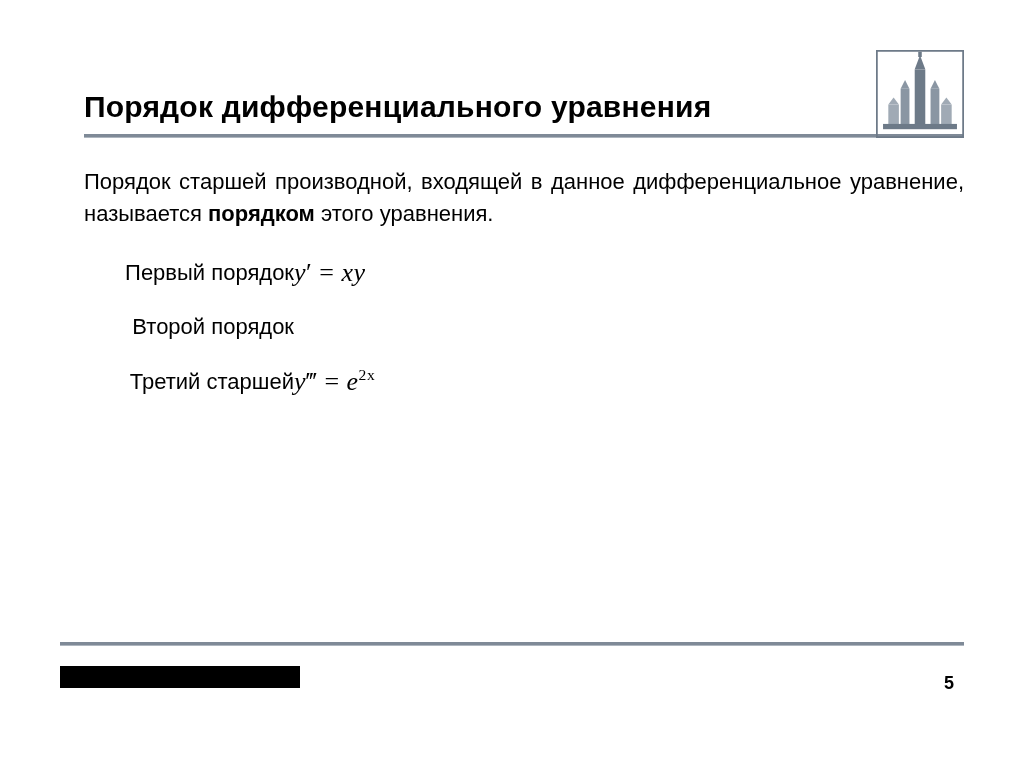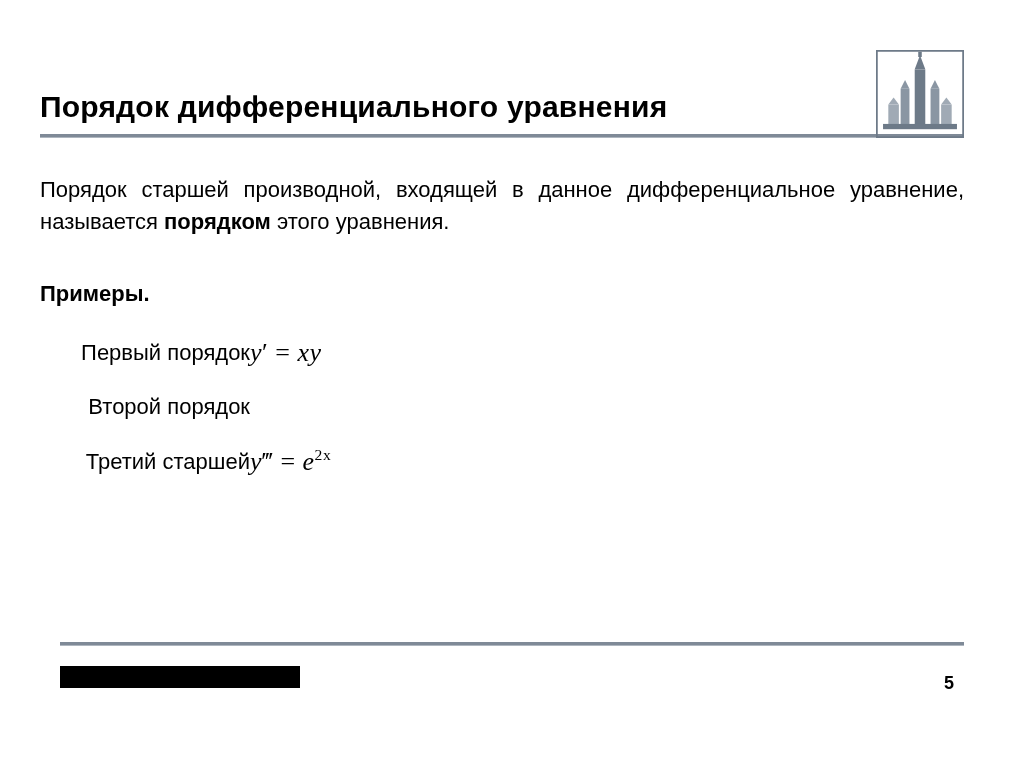--- a/index.html
+++ b/index.html
@@ -17,7 +17,7 @@
     width: 1024px;
     height: 742px;
     box-sizing: border-box;
-    padding: 50px 60px 40px 40px;
+    padding: 50px 60px 40px 84px;
   }
   .header-row {
     display: flex;

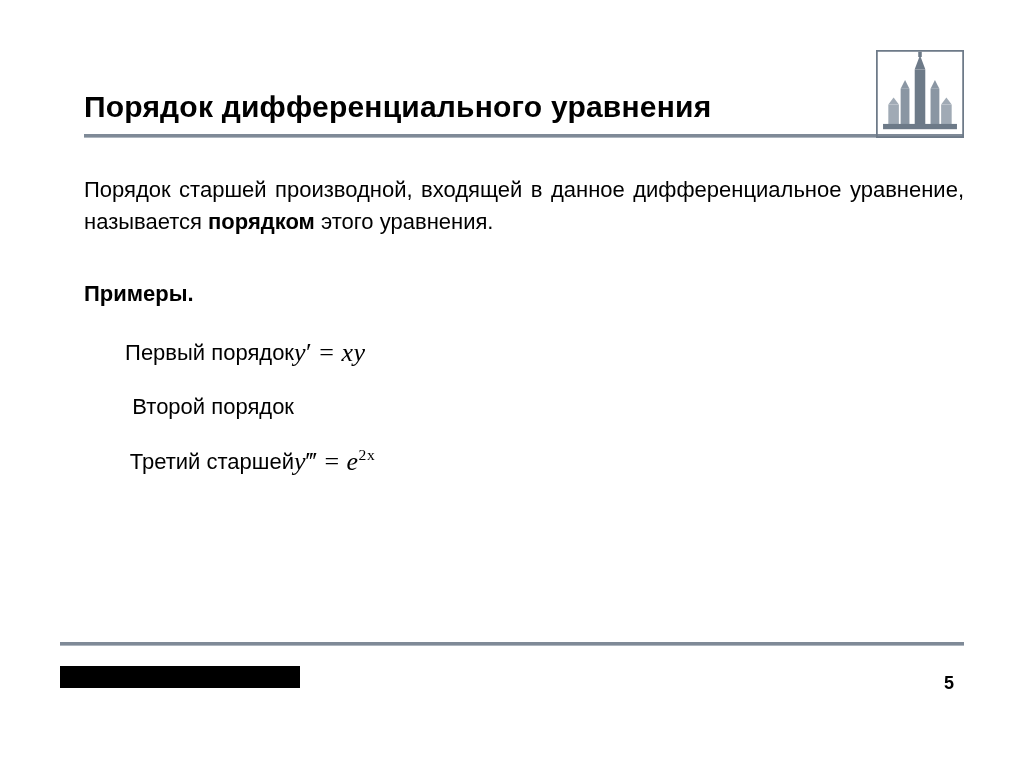--- a/index.html
+++ b/index.html
@@ -43,7 +43,7 @@
     height: 0;
   }
   .body {
-    margin-top: 36px;
+    margin-top: 28px;
     font-size: 22px;
     line-height: 1.45;
   }

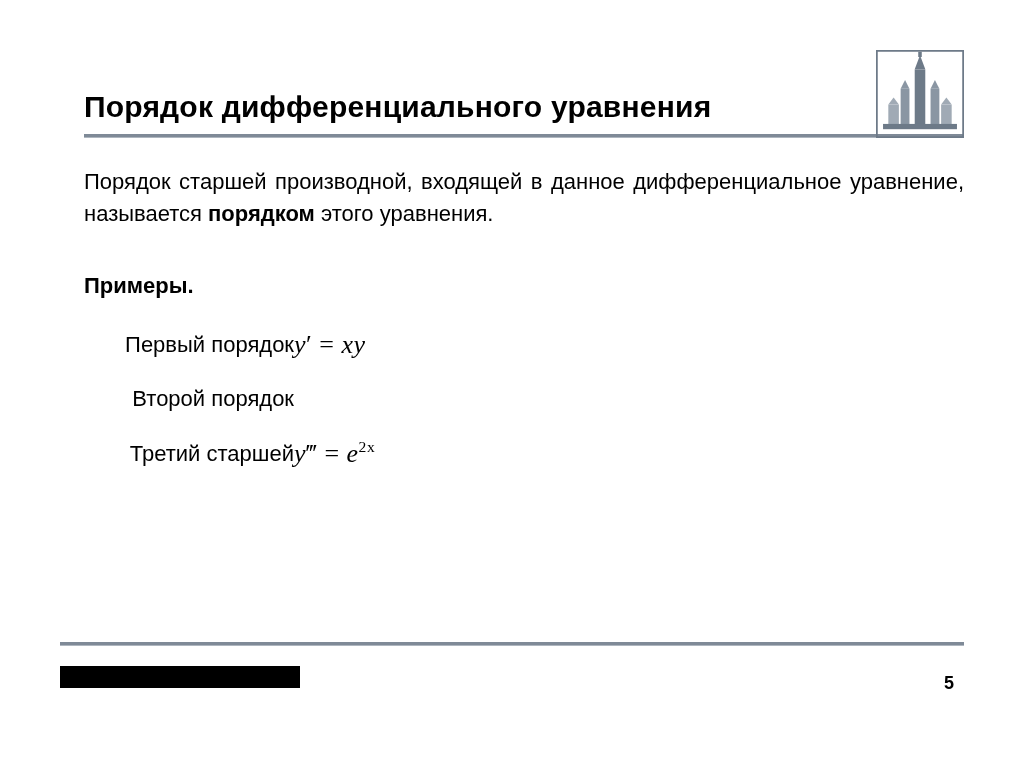--- a/index.html
+++ b/index.html
@@ -148,9 +148,6 @@
       <span>Порядок старшей производной, входящей в данное дифференциальное уравнение, называется </span><b>порядком</b><span> этого уравнения.</span>
     </div>
 
-    <div class="examples-label">
-      <span>Примеры</span><span>.</span>
-    </div>
 
     <div class="examples">
 

